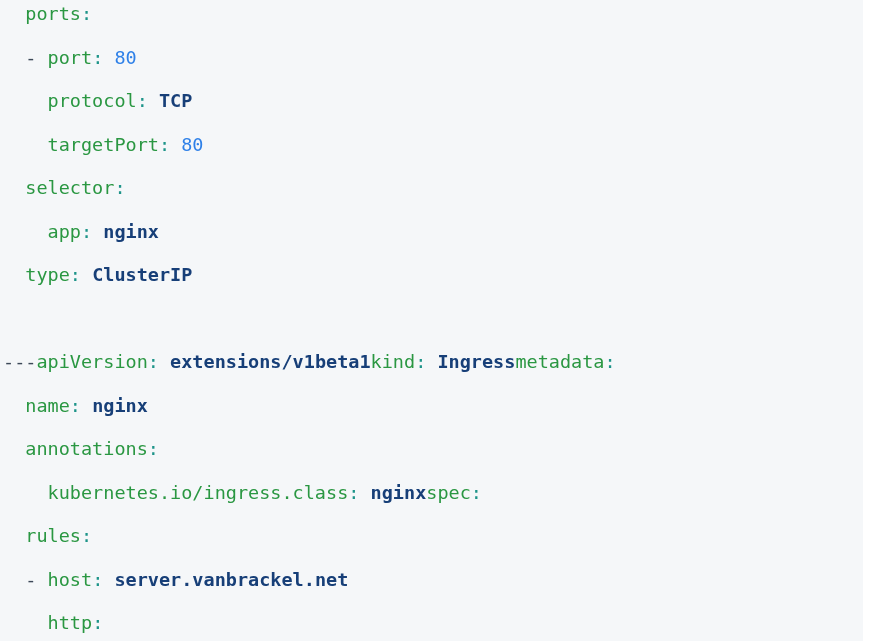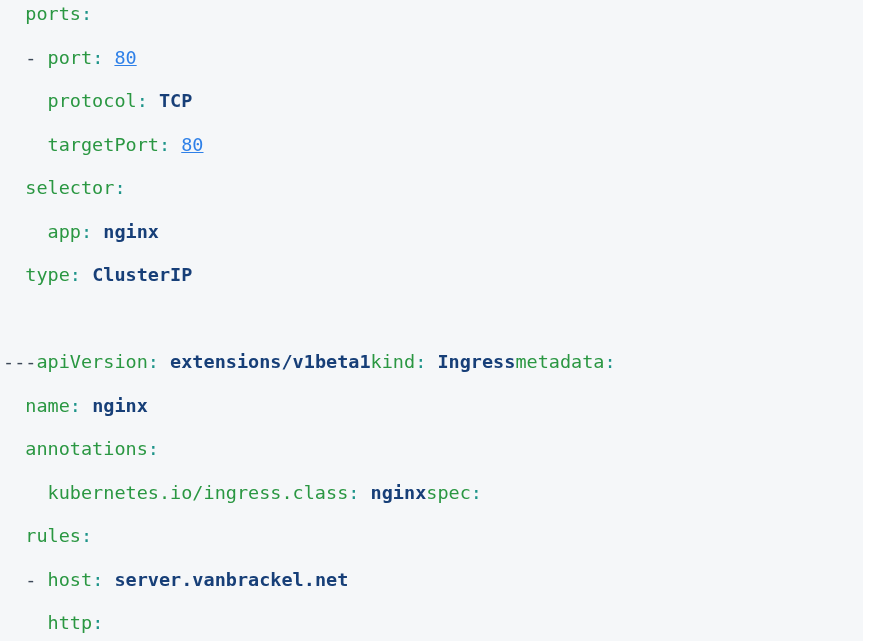--- a/index.html
+++ b/index.html
@@ -39,7 +39,7 @@
   .code-line{white-space:pre;min-height:43.5px;}
   .tok-key{color:var(--key);}
   .tok-value{color:var(--value);font-weight:bold;}
-  .tok-number{color:var(--number);text-decoration:underline;}
+  .tok-number{color:var(--number);}
   .tok-punct{color:var(--punctuation);}
   .tok-dash{color:var(--dash);}
   .tok-plain{color:var(--value);}

